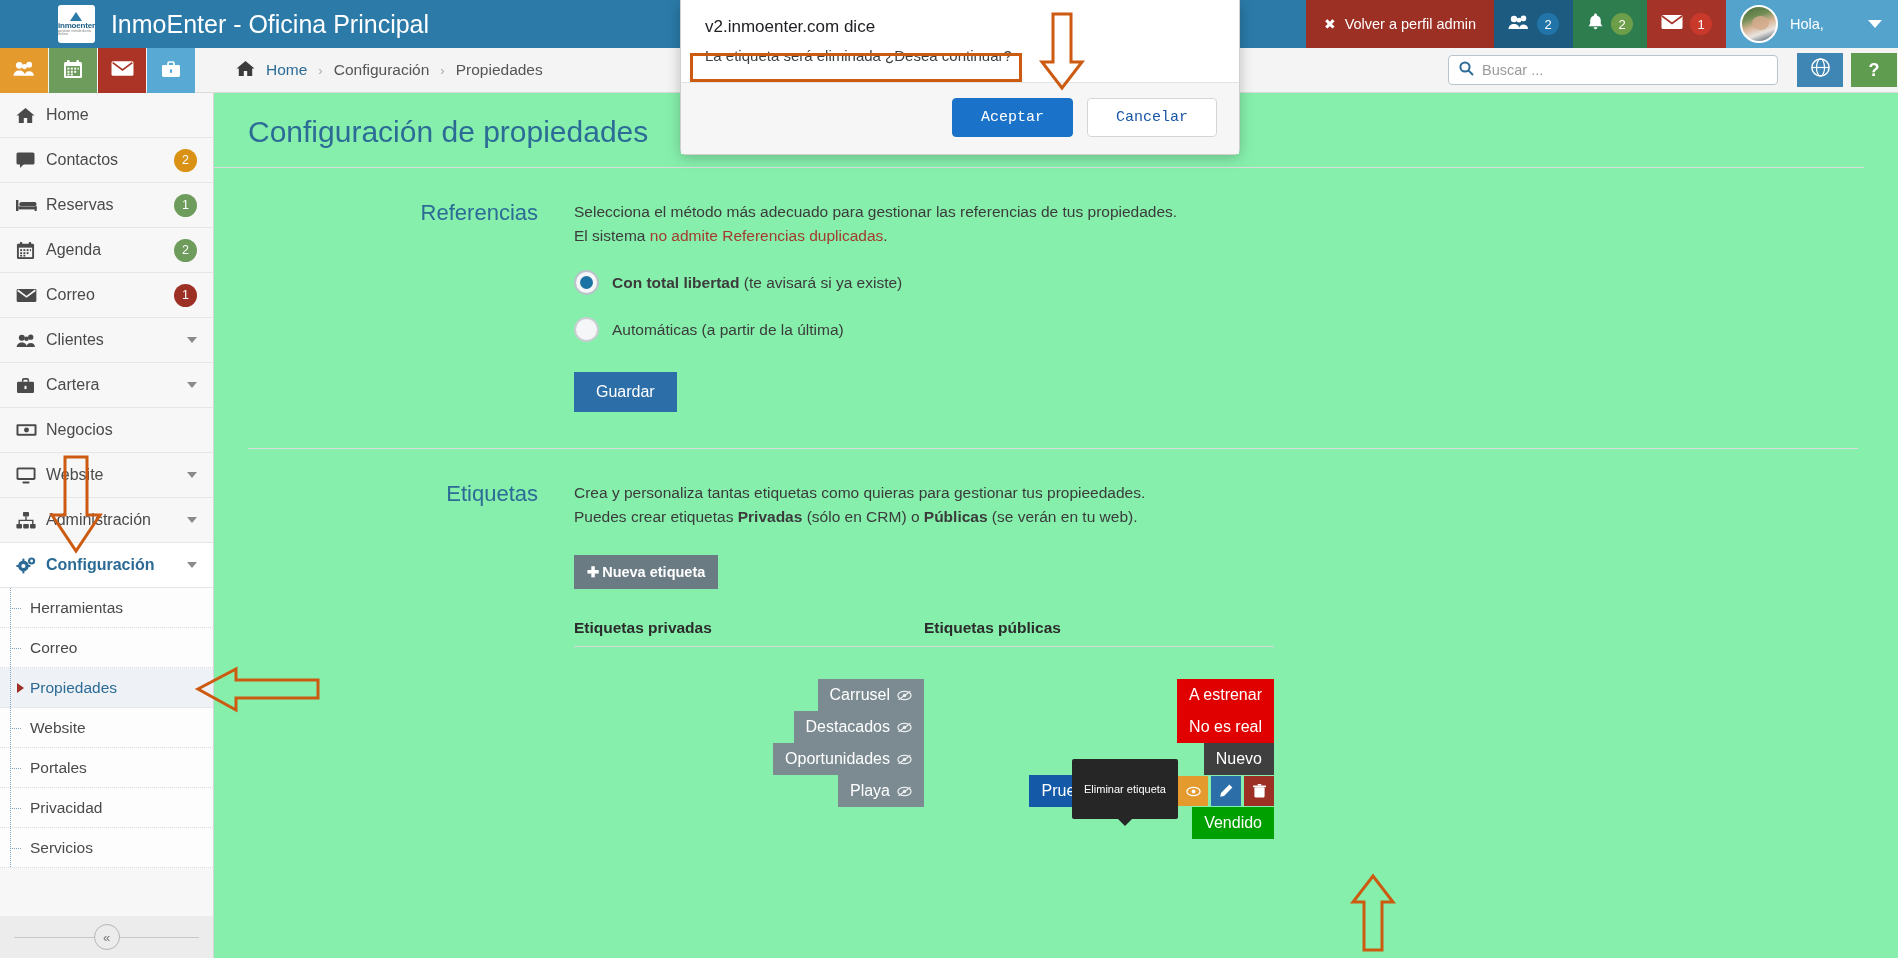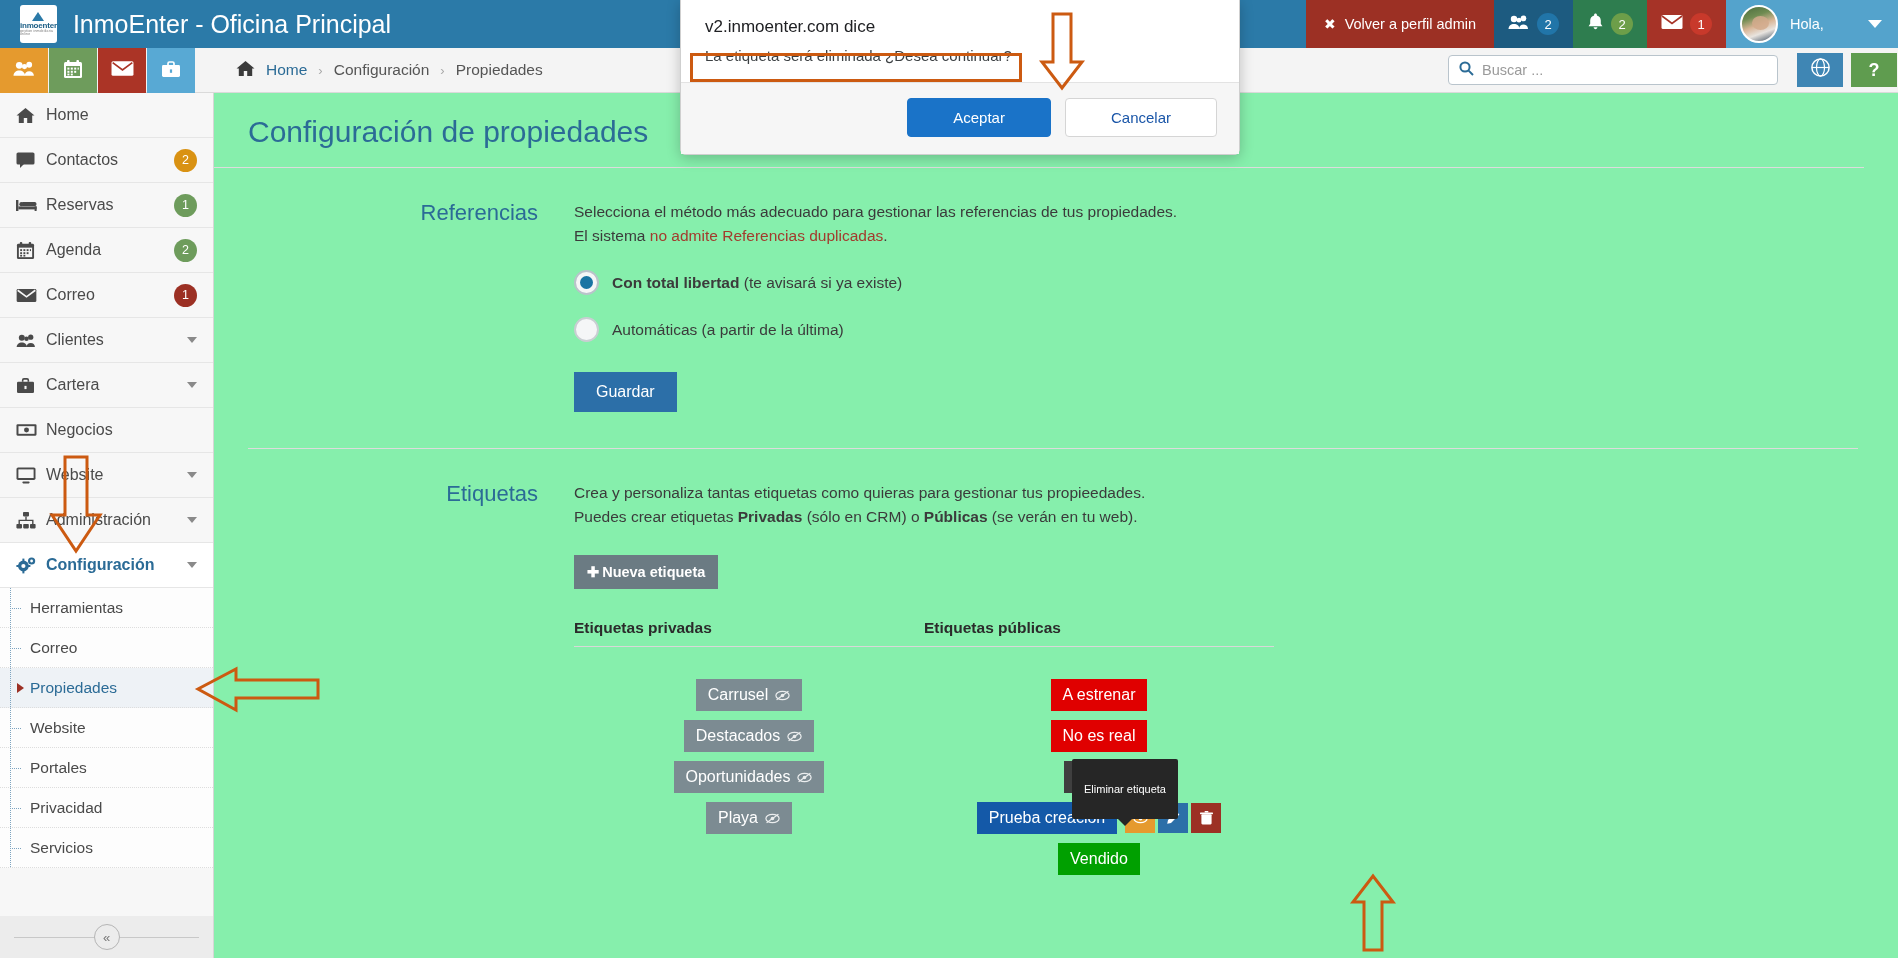--- a/index.html
+++ b/index.html
@@ -29,6 +29,7 @@
     width: 58px; height: 38px; background: #ffffff; border-radius: 3px;
     display: flex; flex-direction: column; align-items: center; justify-content: center;
     line-height: 1;
+    margin-left: 38px;
   }
   .brand-logo .lg-tri {
     width: 0; height: 0; border-left: 6px solid transparent;

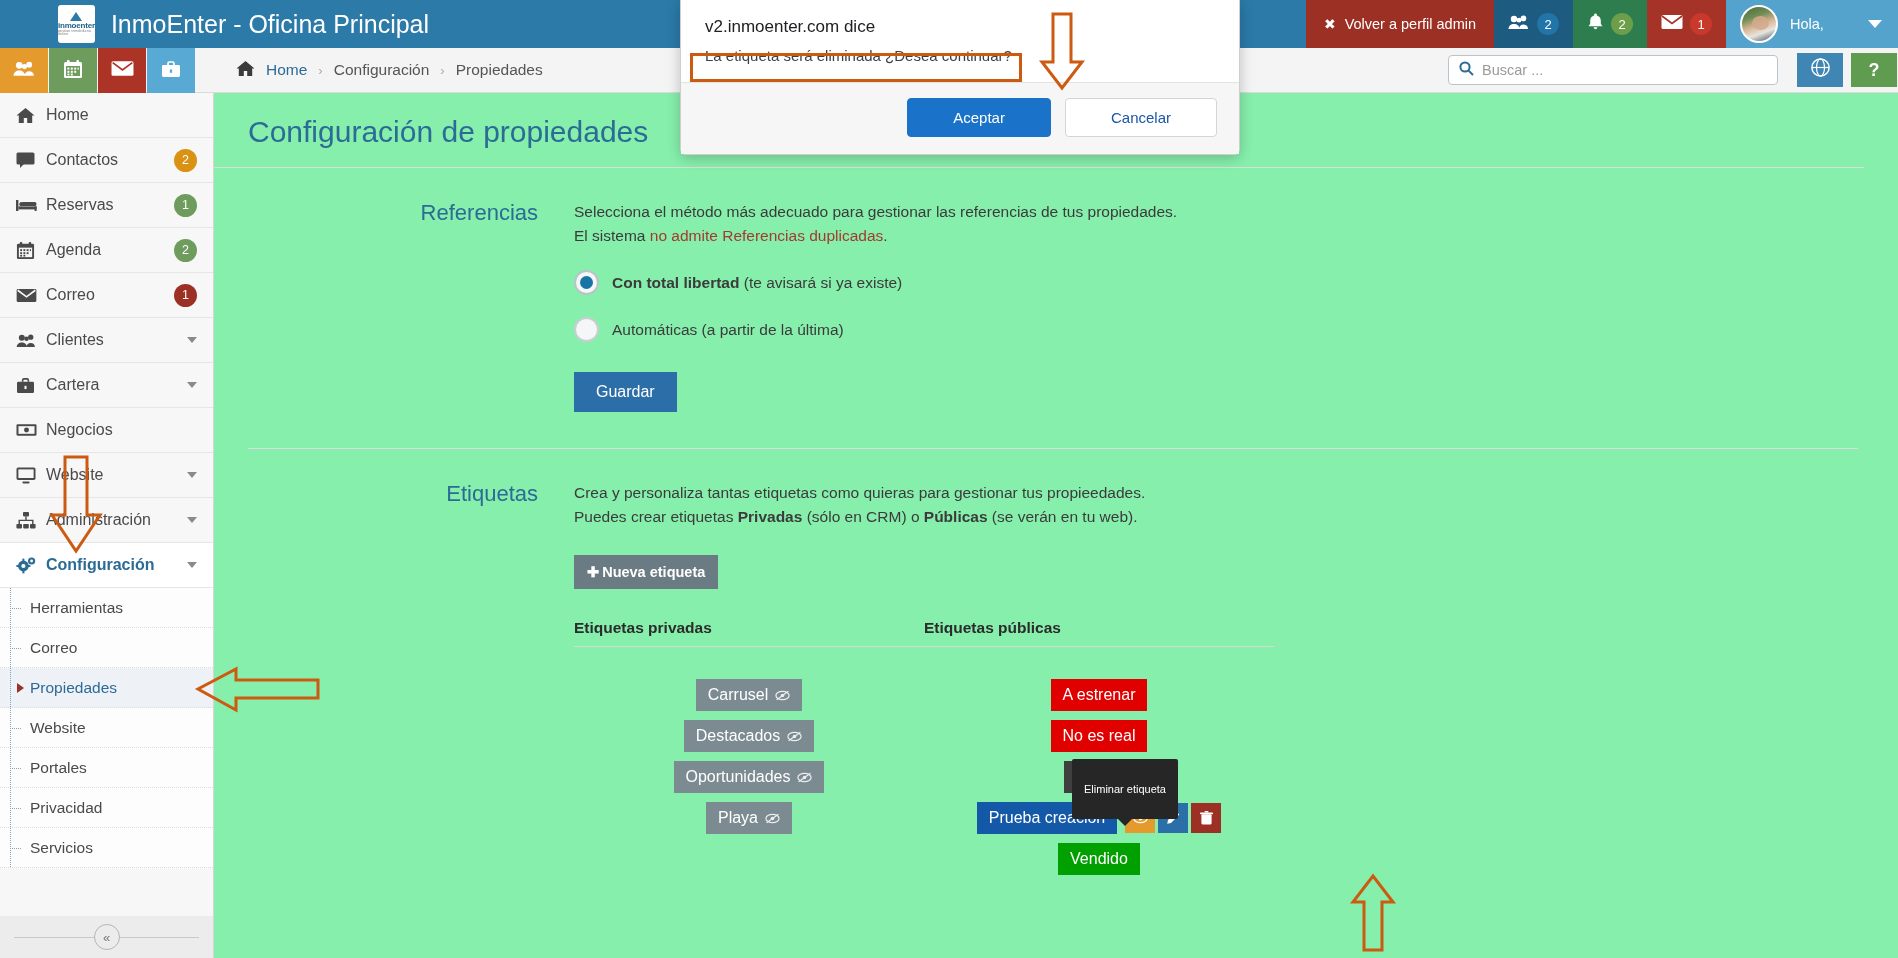--- a/index.html
+++ b/index.html
@@ -257,7 +257,7 @@
     display: flex; justify-content: flex-end; gap: 14px;
     padding: 15px 22px 17px 22px;
   }
-  .dlg-btn { font-size: 15px; padding: 10px 45px; border-radius: 4px; cursor: pointer; }
+  .dlg-btn { font-size: 15px; padding: 10px 28px; border-radius: 4px; cursor: pointer; font-family: Liberation Mono, monospace; }
   .dlg-btn.primary { background: #1a73c8; color: #fff; border: 1px solid #1a73c8; }
   .dlg-btn.secondary { background: #fff; color: #1a56a8; border: 1px solid #d5d5d5; }
 

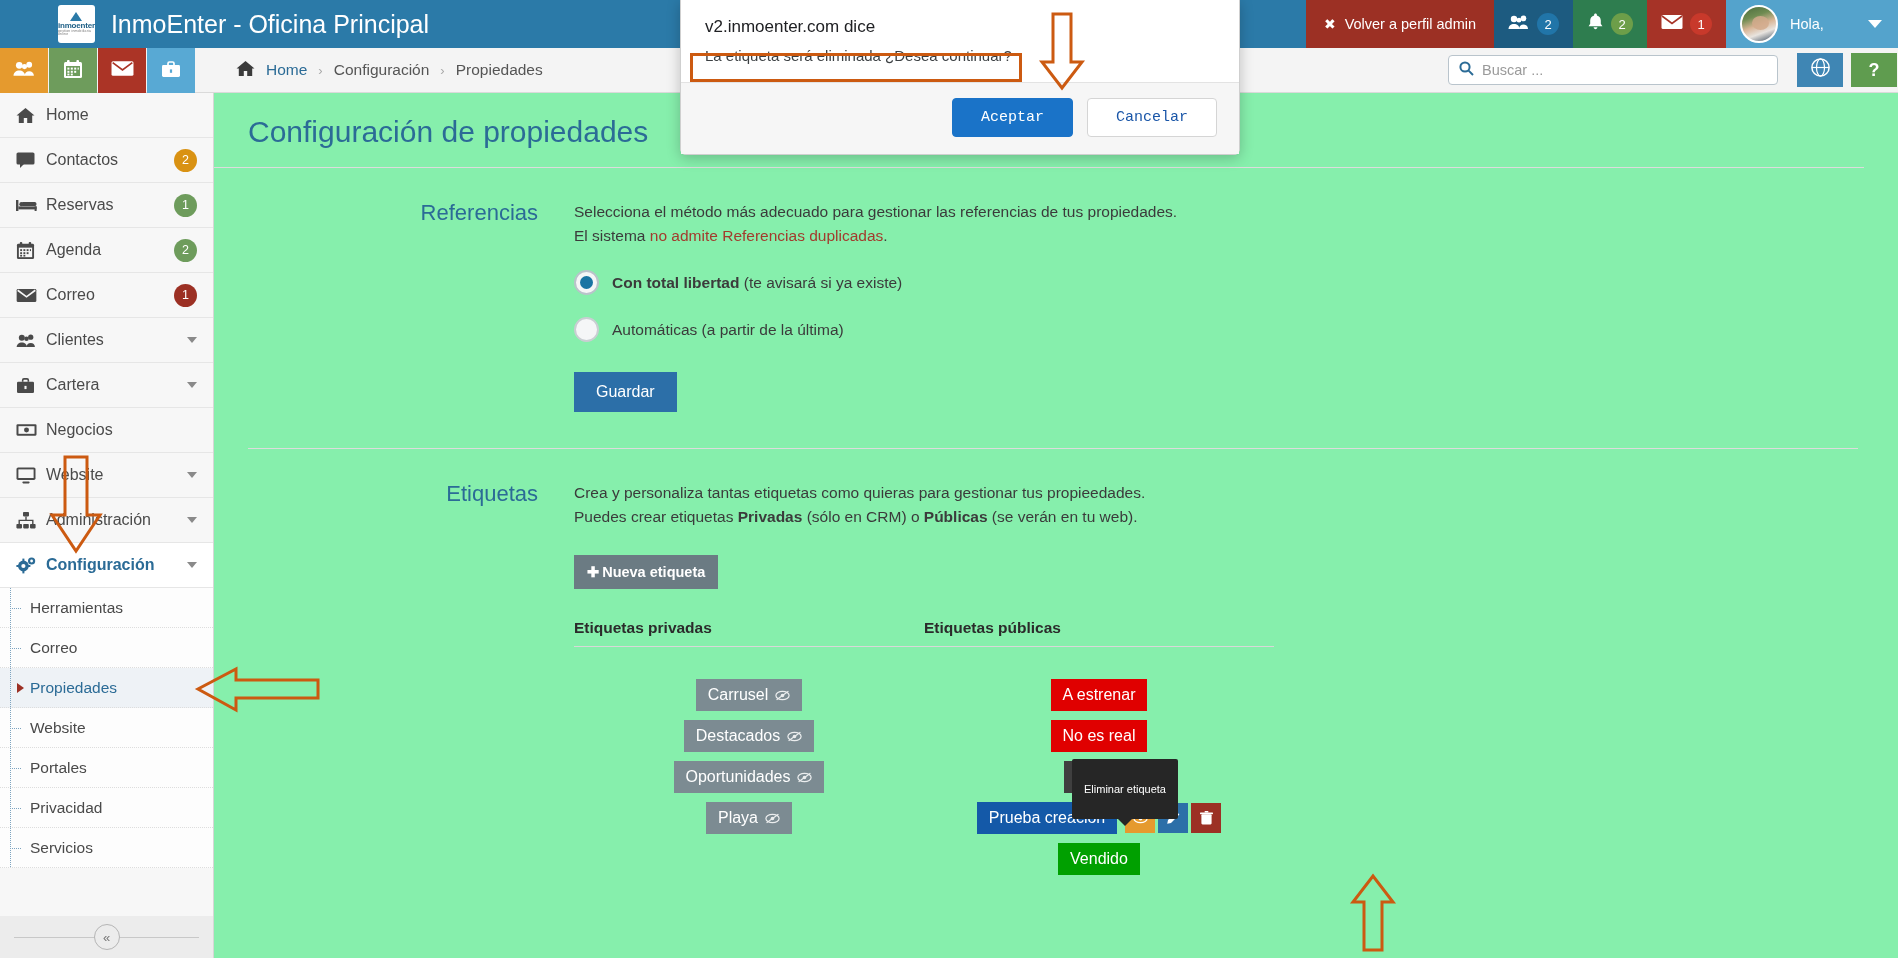--- a/index.html
+++ b/index.html
@@ -219,7 +219,7 @@
   .tag-col { width: 350px; }
   .tag-col-title { font-size: 15.5px; font-weight: bold; color: #2b2b2b; }
   .tag-col-rule { border-top: 1px solid #d8d8d8; margin-top: 9px; }
-  .tag-list { margin-top: 32px; display: flex; flex-direction: column; align-items: center; gap: 9px; }
+  .tag-list { margin-top: 32px; display: flex; flex-direction: column; align-items: flex-end; }
   .tag {
     display: inline-flex; align-items: center; gap: 7px; color: #fff;
     font-size: 16px; padding: 7px 12px; position: relative;

